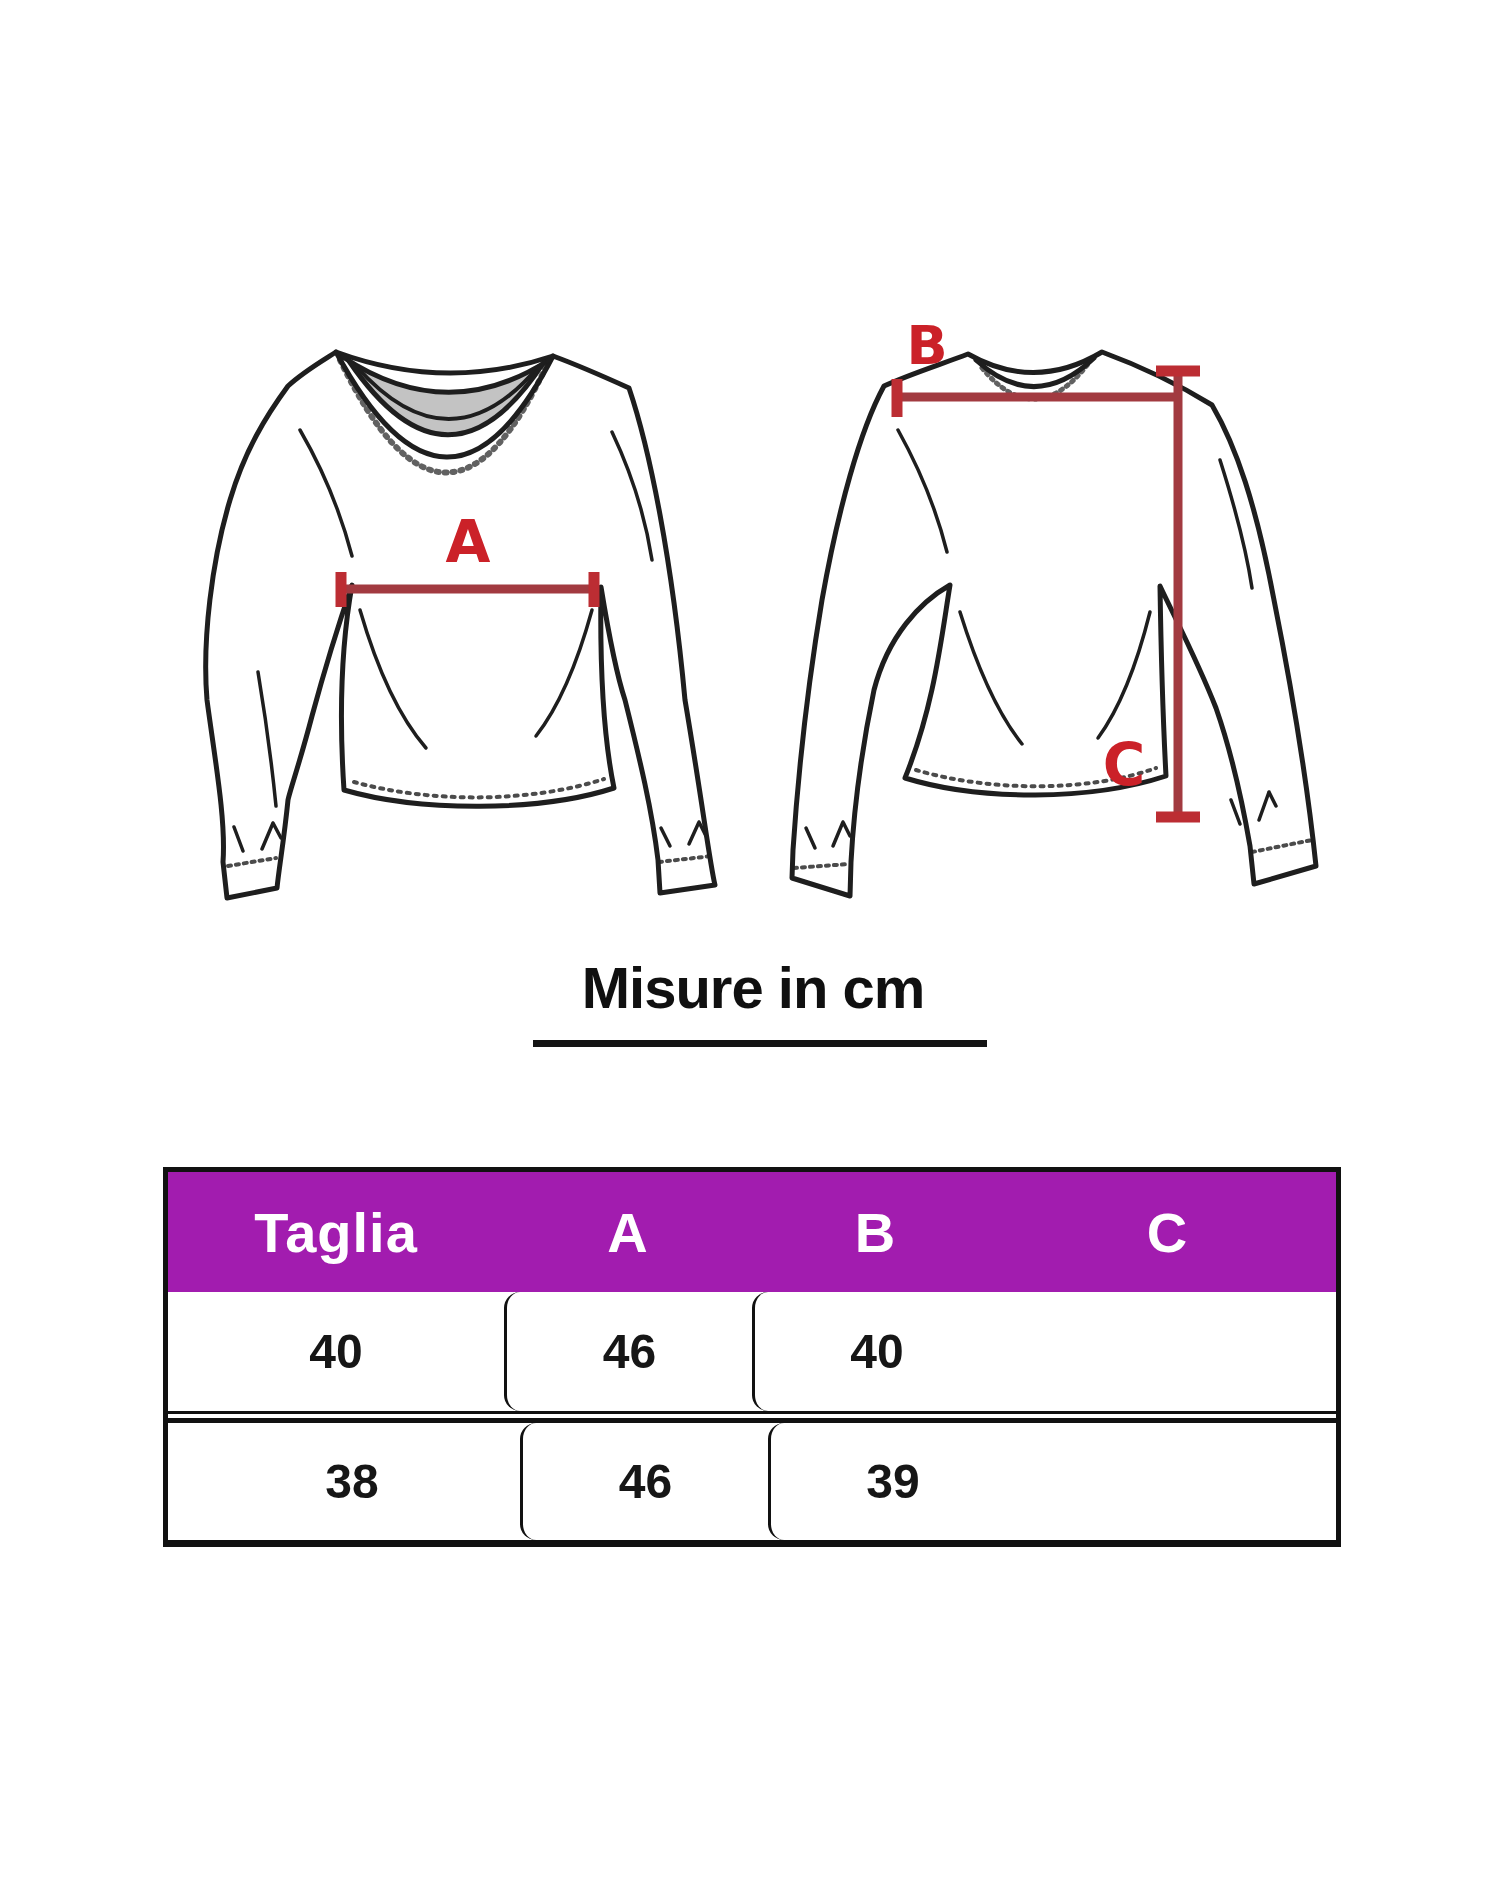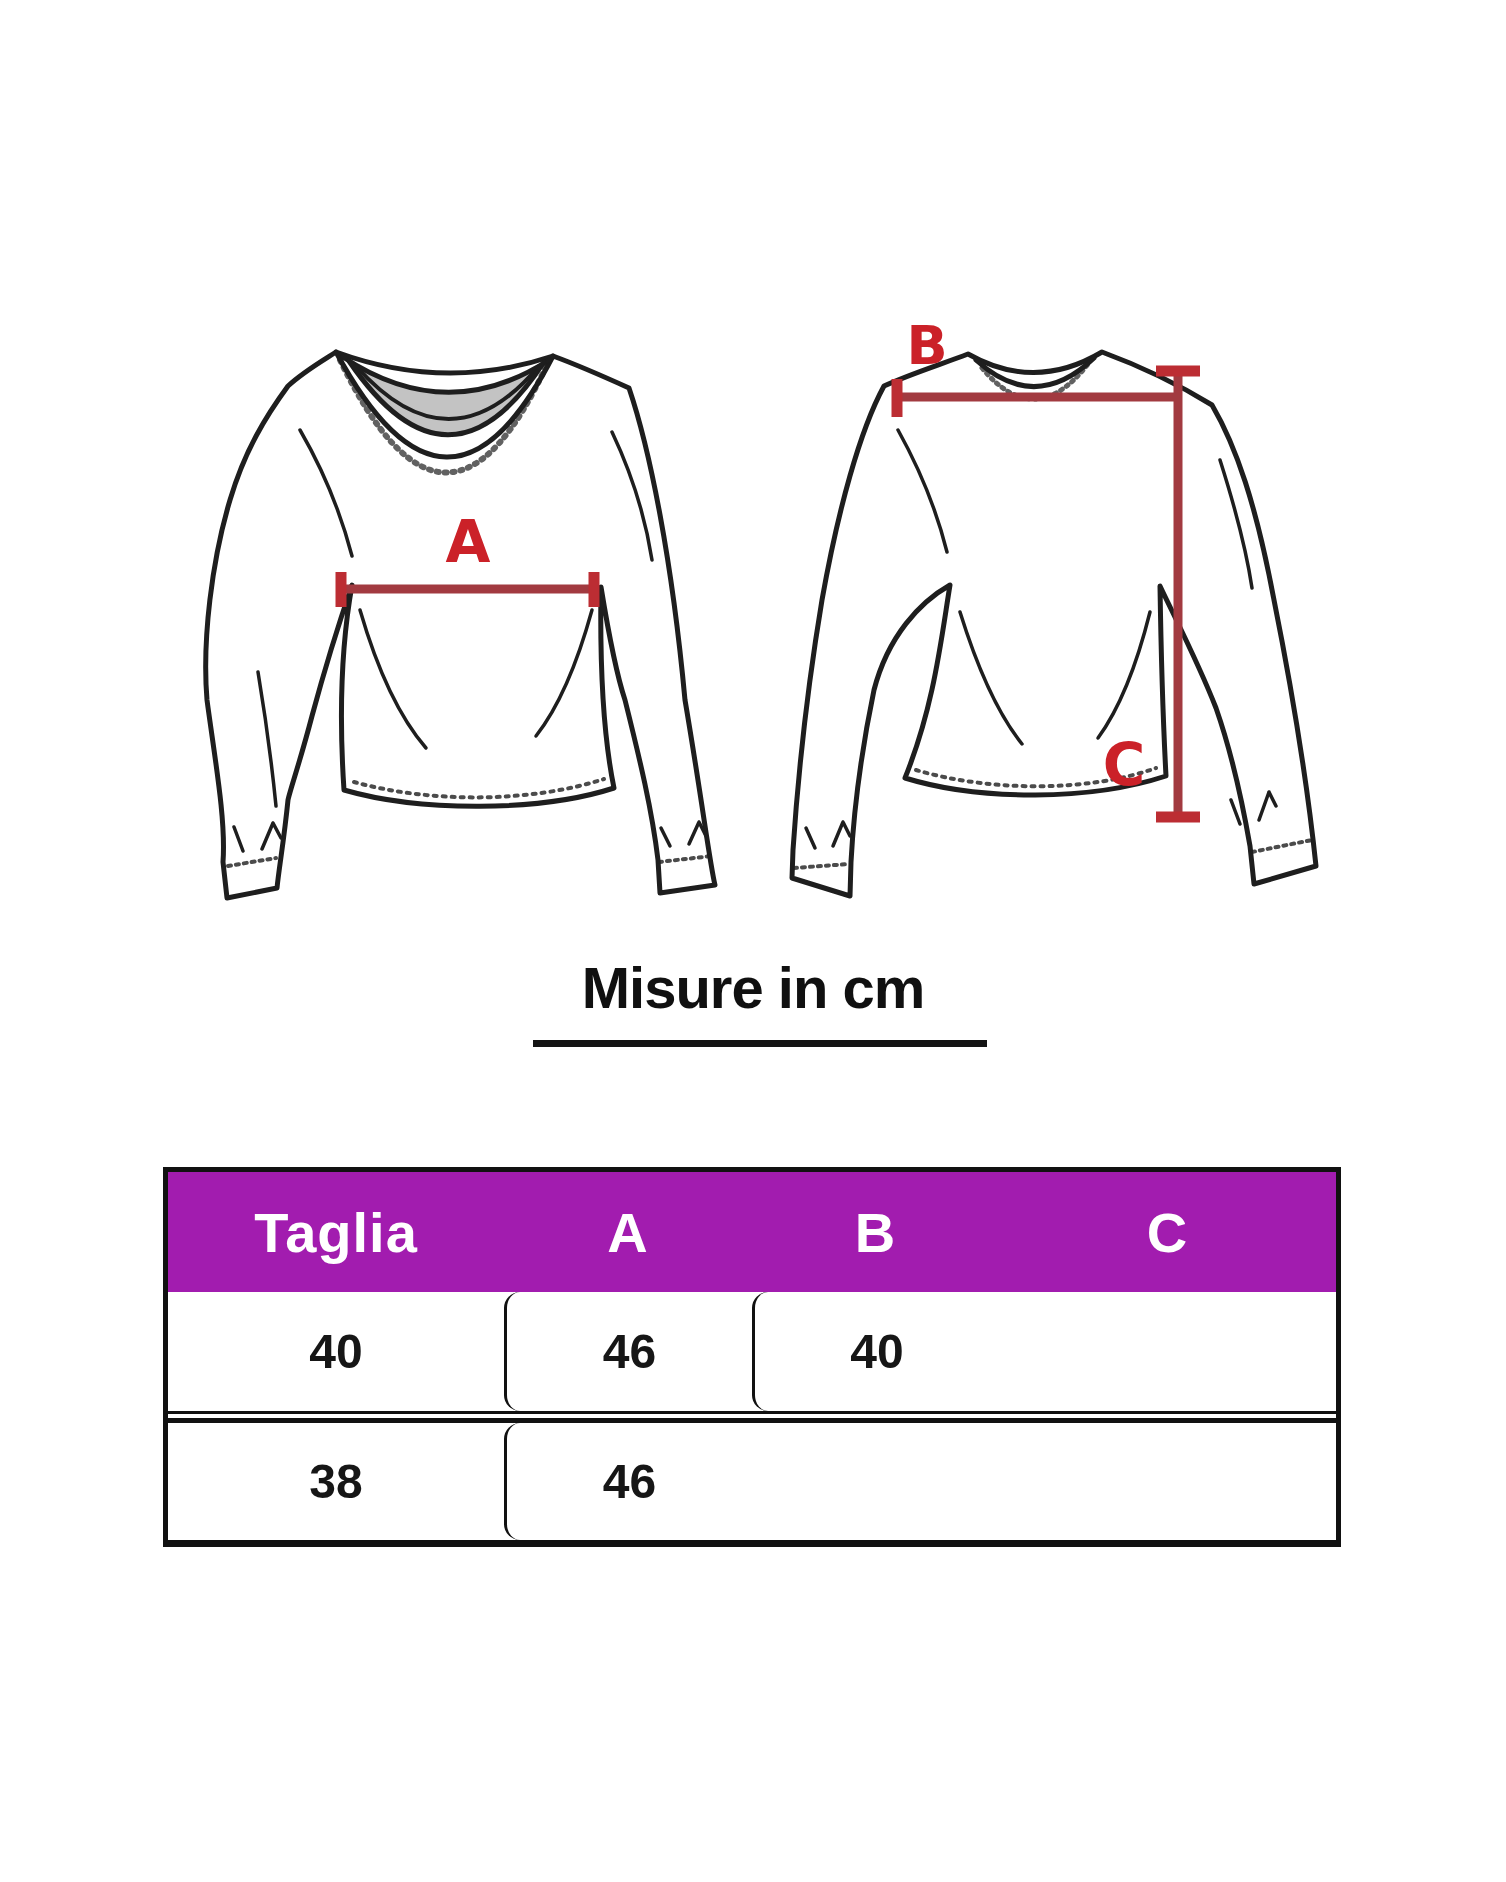--- a/index.html
+++ b/index.html
@@ -39,7 +39,7 @@
     height:122px;
   }
   .trow.row-1 { border-bottom:3px solid #111111; }
-  .trow.row-2 { border-top:5px solid #111111; margin-top:4px; height:122px; }
+  .trow.row-2 { border-top:5px solid #111111; margin-top:4px; height:122px;padding-left:16px; }
   .td {
     display:flex; align-items:center; justify-content:center;
     font-size:48px; font-weight:bold; color:#161616;

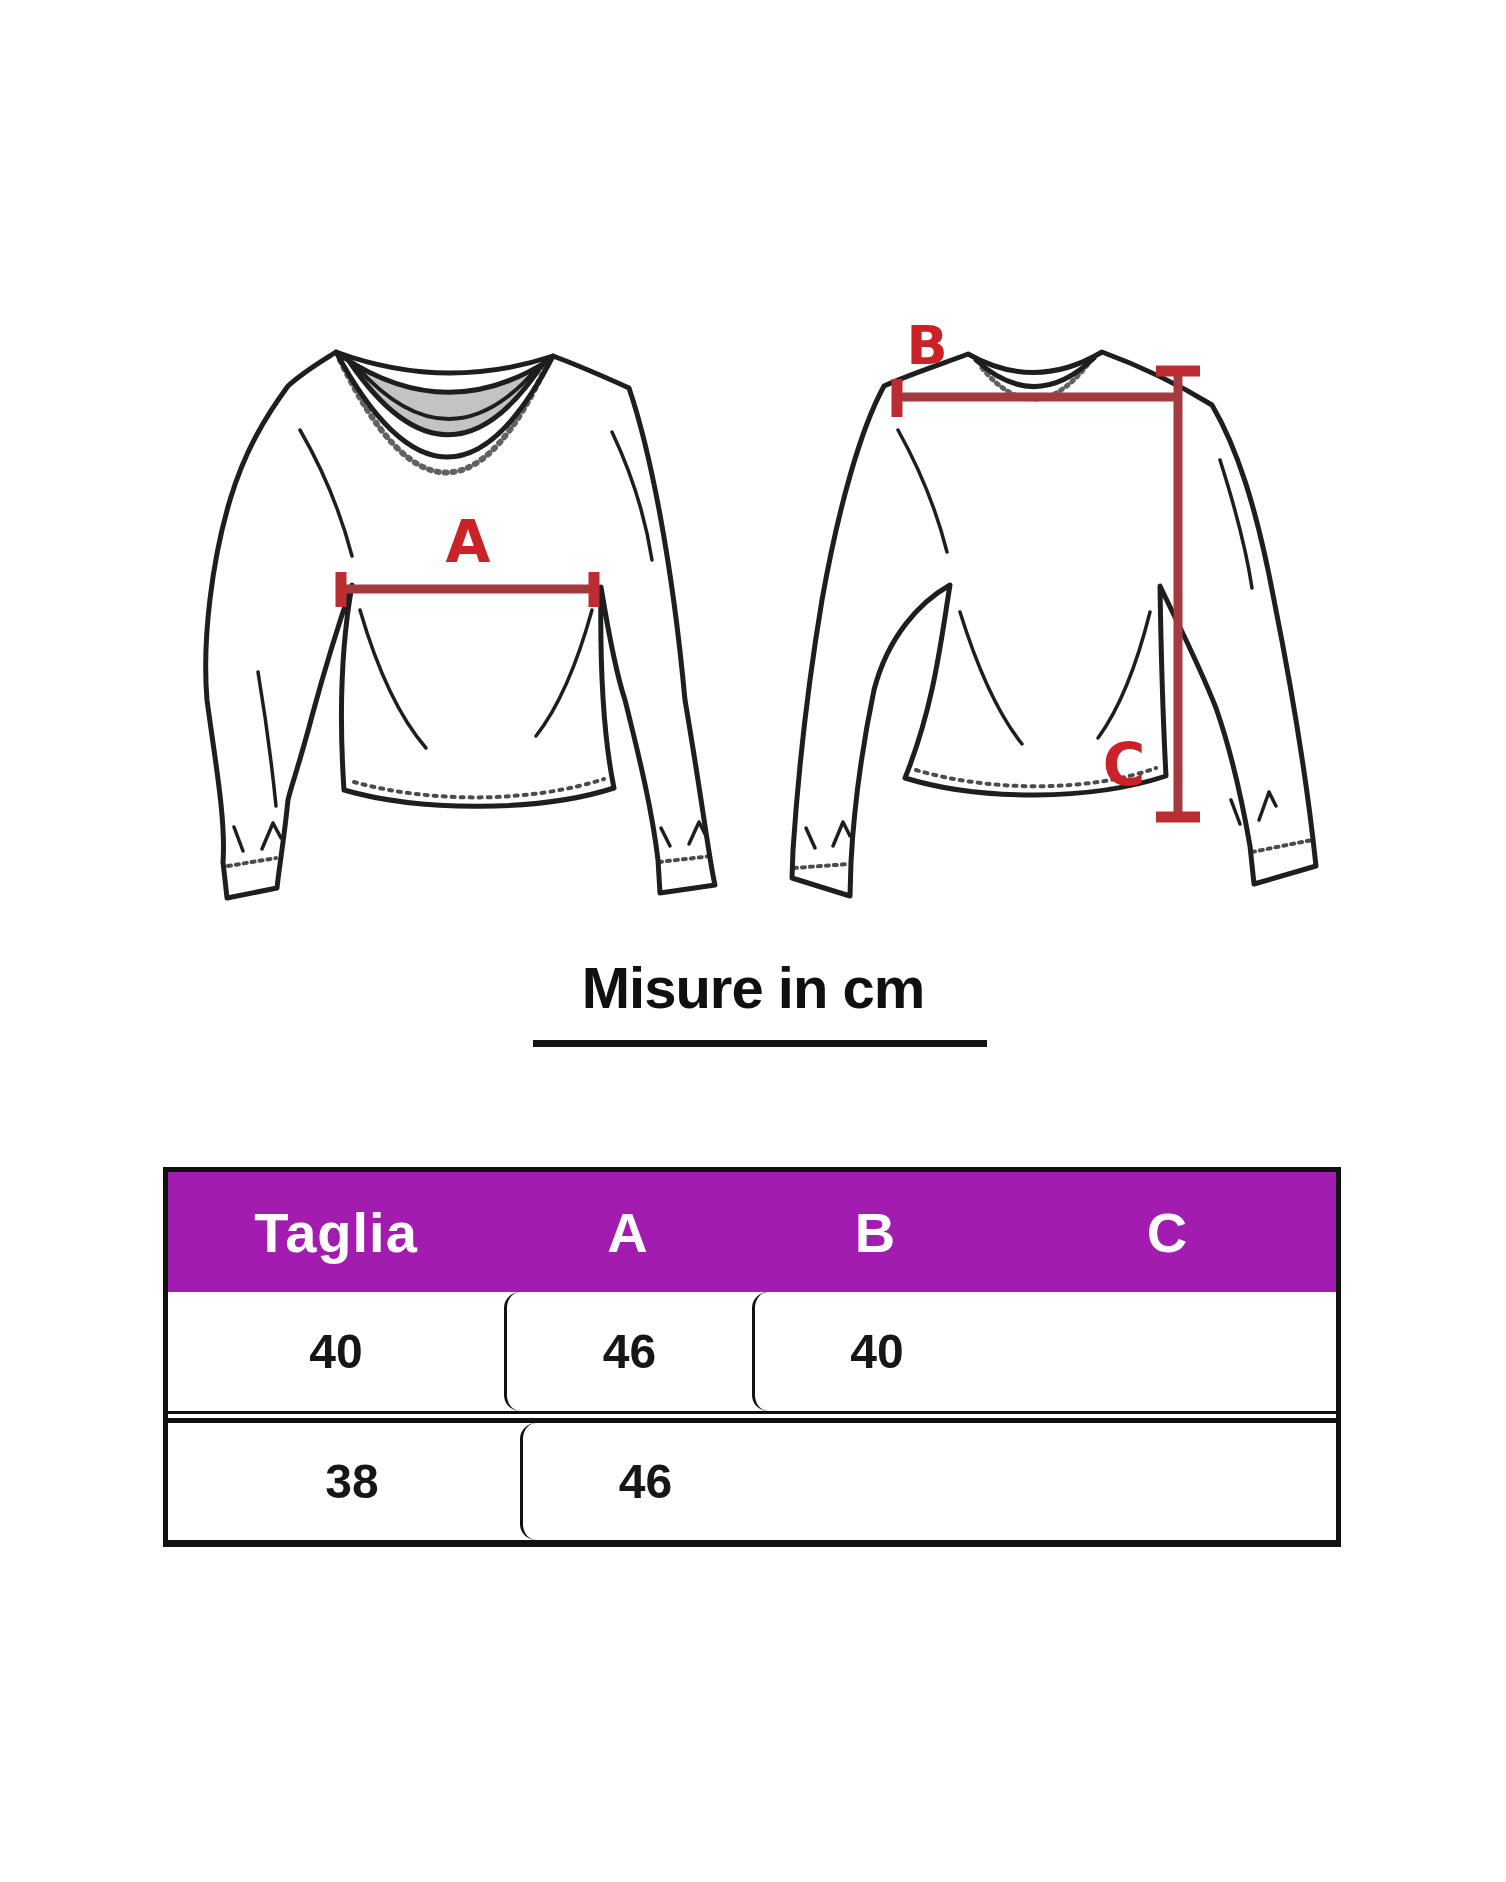--- a/index.html
+++ b/index.html
@@ -185,6 +185,7 @@
     <div class="trow row-2">
       <div class="td first">38</div>
       <div class="td">46</div>
+      <div class="td">39</div>
     </div>
   </div>
 

